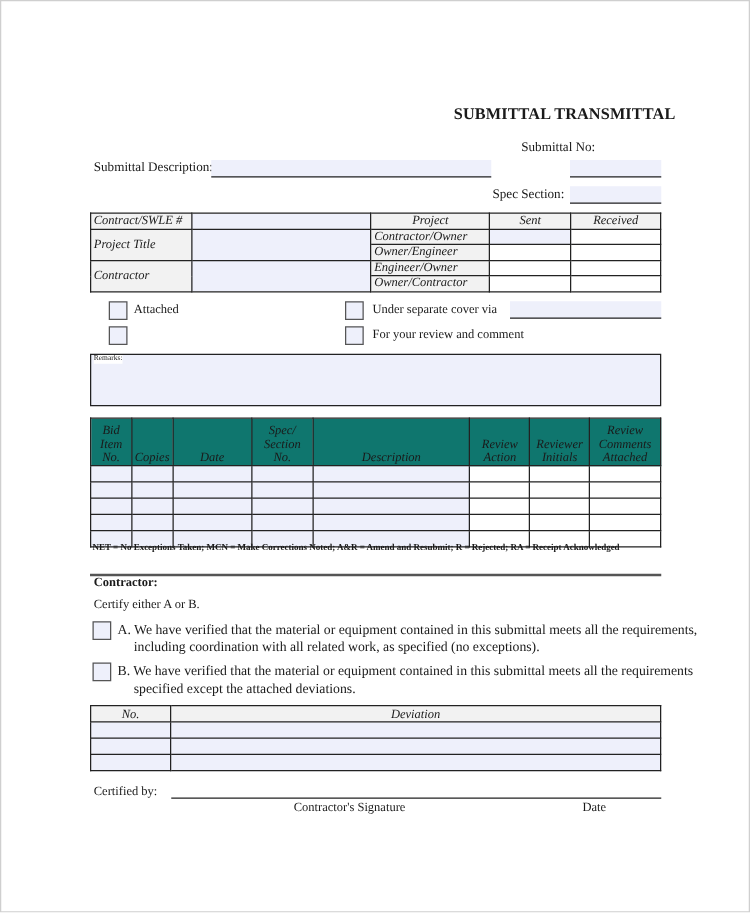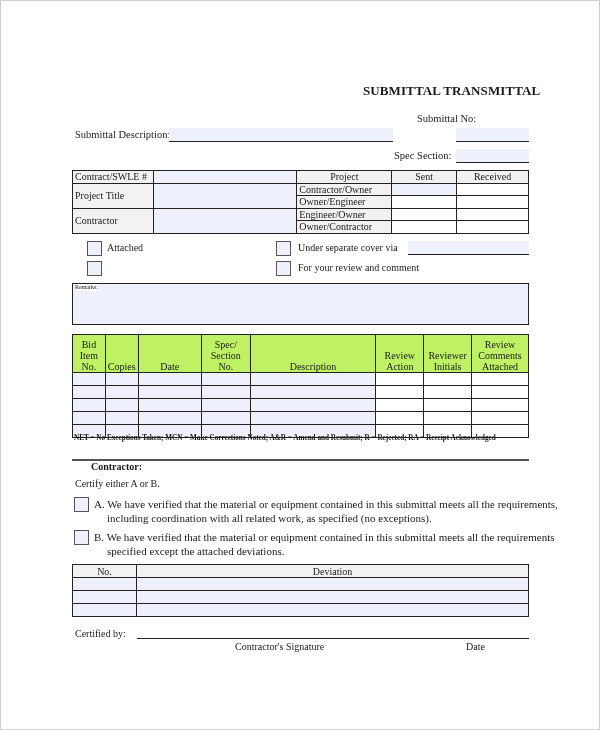--- a/index.html
+++ b/index.html
@@ -15,7 +15,7 @@
   .lbl { font-size: 10.5px; white-space: nowrap; }
   .uline { border-bottom: 1px solid #222; height: 14px; }
 
-  table { border-collapse: collapse; position: absolute; }
+  table { border-collapse: collapse; position: absolute; font-style: italic; }
   td, th { border: 1px solid #222; font-size: 10px; font-weight: normal; padding: 0 2px; line-height: 11px; }
 
   .t1 { left: 71px; top: 169px; width: 457px; }

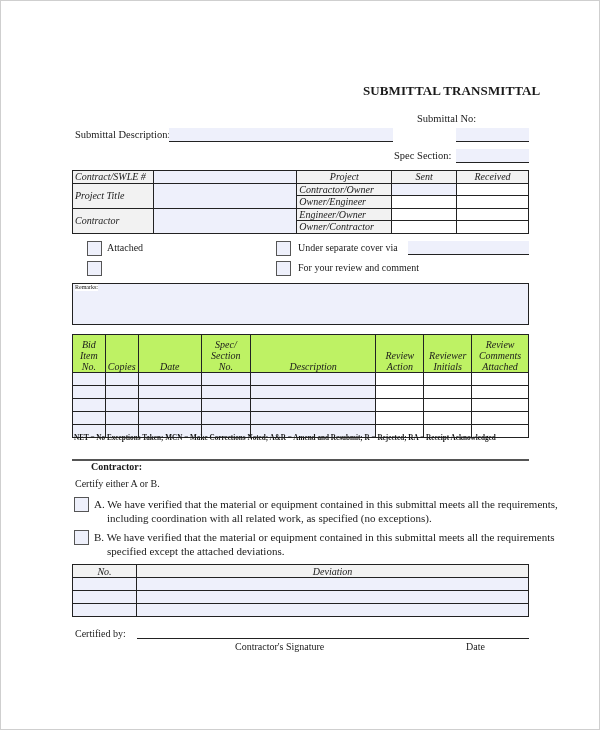--- a/index.html
+++ b/index.html
@@ -28,7 +28,7 @@
   .remarks span { position: absolute; left: 2px; top: 0; font-size: 6px; background: #fff; line-height: 7px; }
 
   .t2 { left: 71px; top: 333px; width: 457px; }
-  .t2 th { text-align: center; vertical-align: bottom; height: 38px; font-size: 10px; background: #bef264; }
+  .t2 th { text-align: center; vertical-align: bottom; height: 38px; font-size: 10px; background: #0f766e; }
   .t2 td { height: 13px; }
 
   .legend-note { left: 73px; top: 433px; font-size: 7.2px; font-weight: bold; white-space: nowrap; }

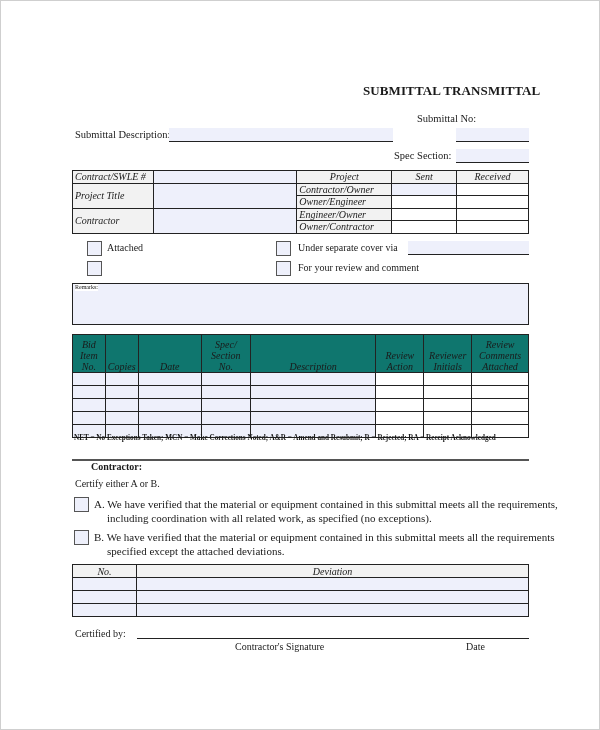--- a/index.html
+++ b/index.html
@@ -230,7 +230,7 @@
 
   <div class="abs rule"></div>
 
-  <div class="abs lbl" style="left:90px; top:460px; font-size:10px; font-weight:bold;">Contractor:</div>
+  <div class="abs lbl" style="left:74px; top:460px; font-size:10px; font-weight:bold;">Contractor:</div>
   <div class="abs lbl" style="left:74px; top:477px; font-size:10px;text-align:right;">Certify either A or B.</div>
 
   <div class="abs cb" style="left:73px; top:496px;"></div>

